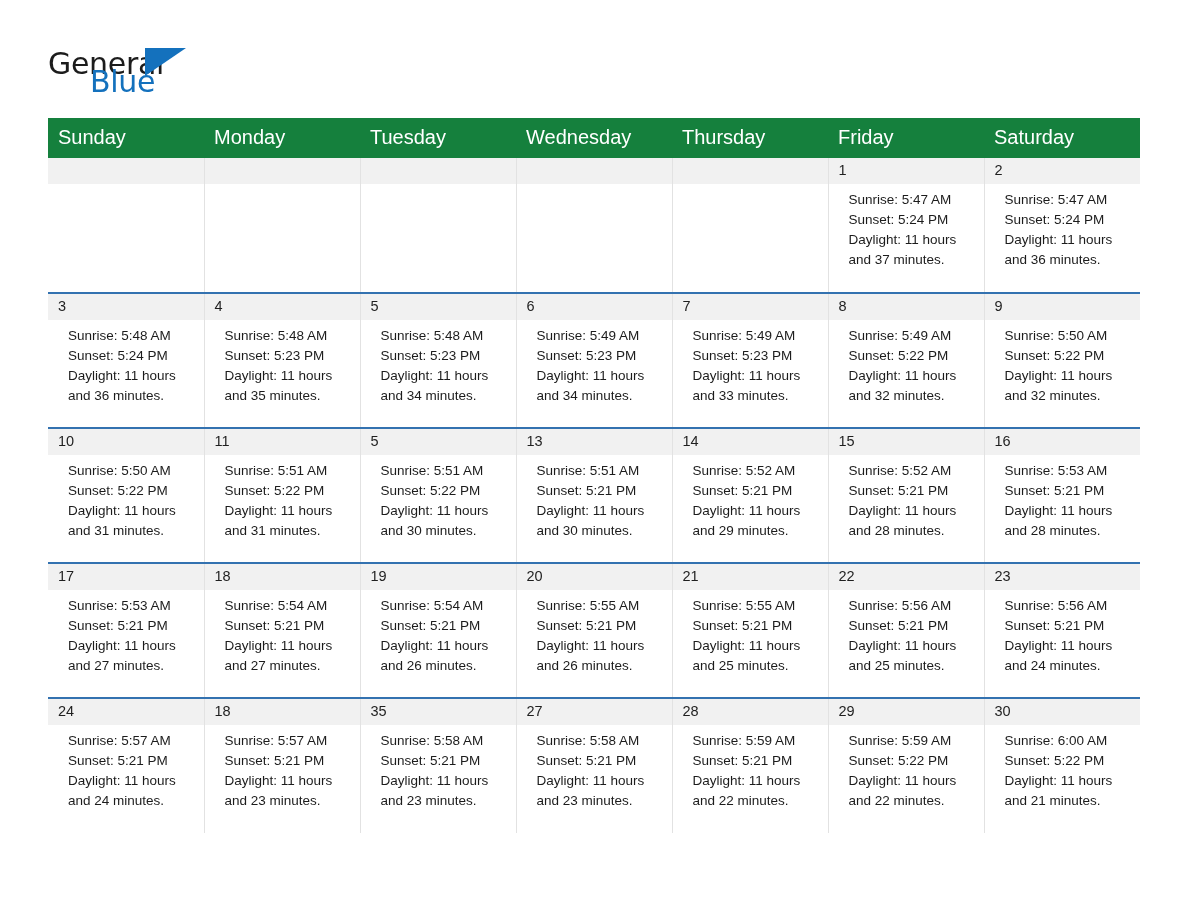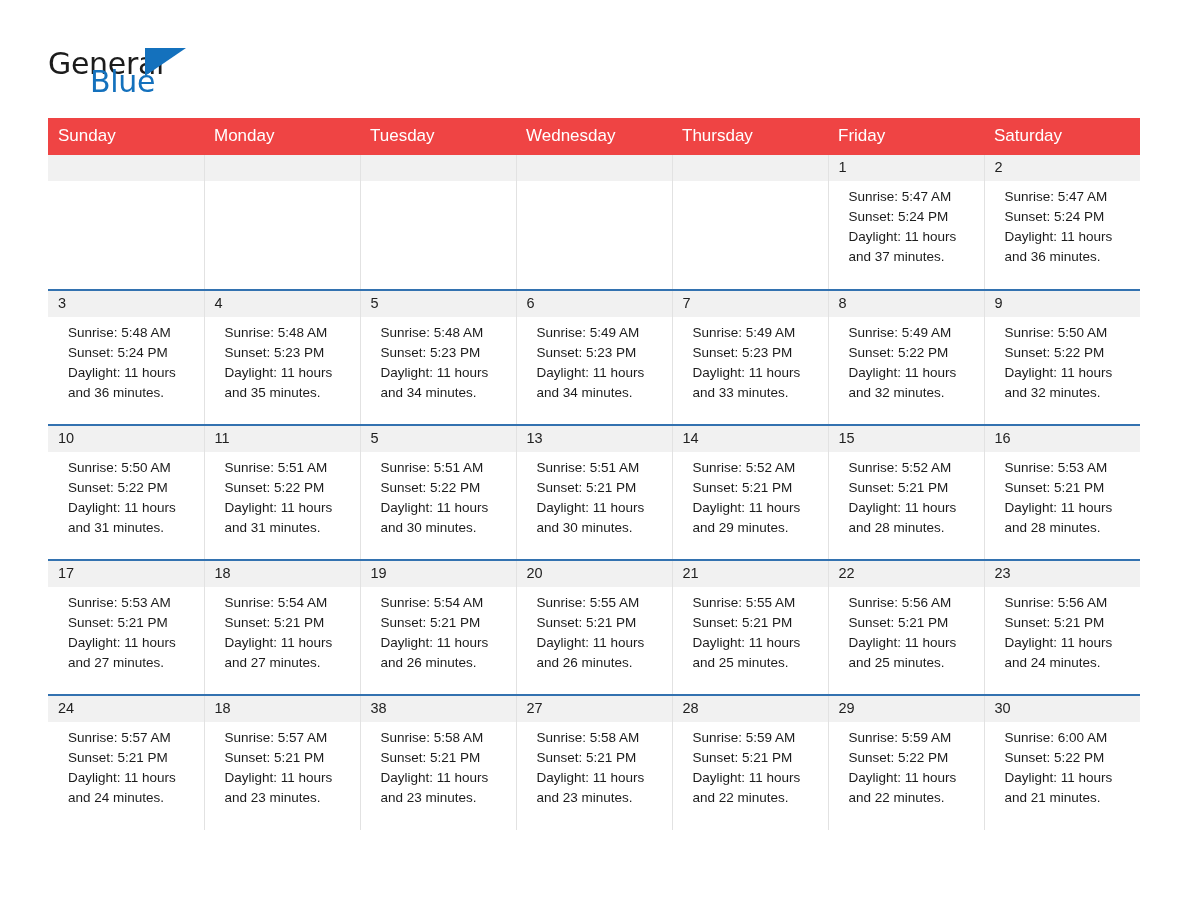--- a/index.html
+++ b/index.html
@@ -101,9 +101,9 @@
   .calendar col { width: 156px; }
 
   thead th {
-    background: #ef4444;
+    background: #15803d;
     color: #ffffff;
-    font-size: 17px;
+    font-size: 20px;
     font-weight: 400;
     text-align: left;
     padding: 8px 0 9px 10px;

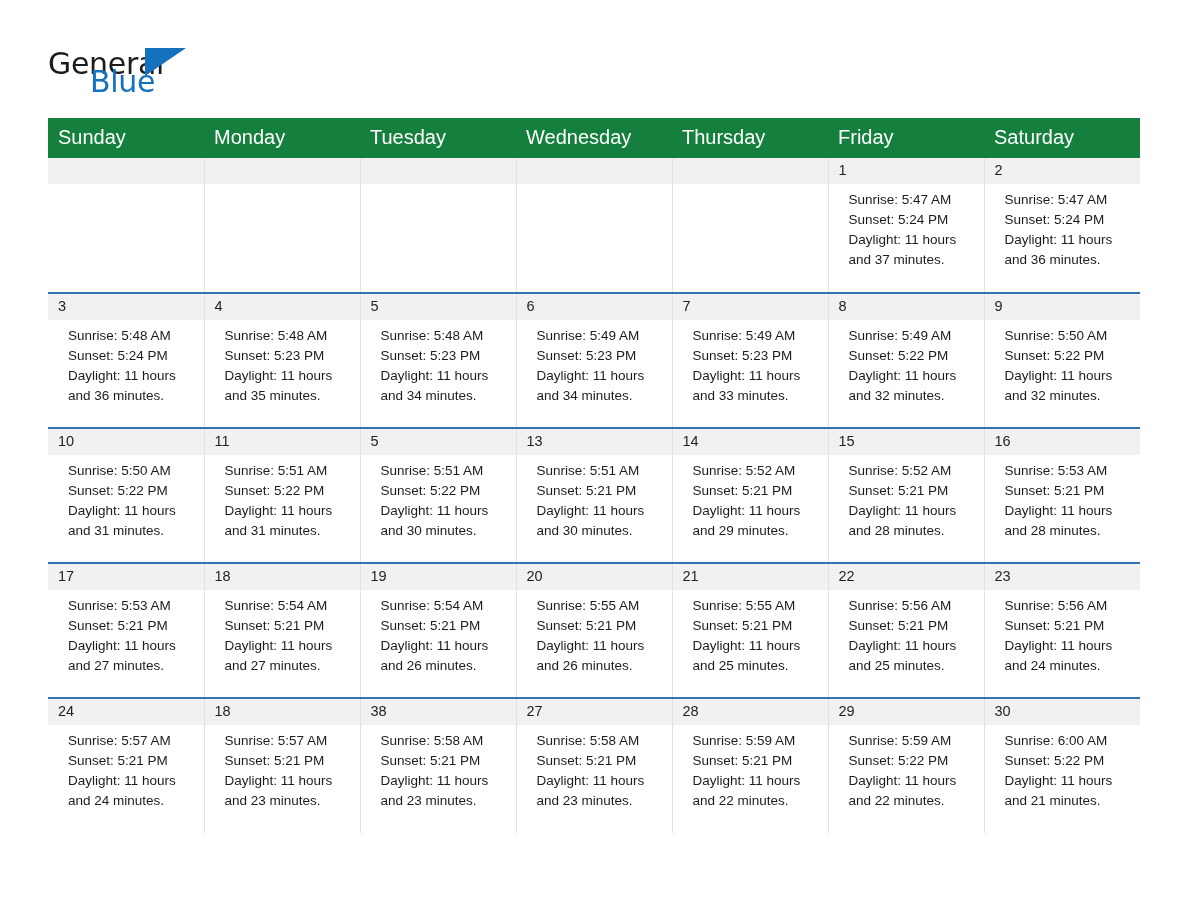--- a/index.html
+++ b/index.html
@@ -500,7 +500,7 @@
           </td>
           <td class="">
             <div class="cell-inner">
-              <div class="daynum-band">38</div>
+              <div class="daynum-band">35</div>
               <div class="cell-body">
                 <div>Sunrise: 5:58 AM</div>
                 <div>Sunset: 5:21 PM</div>

